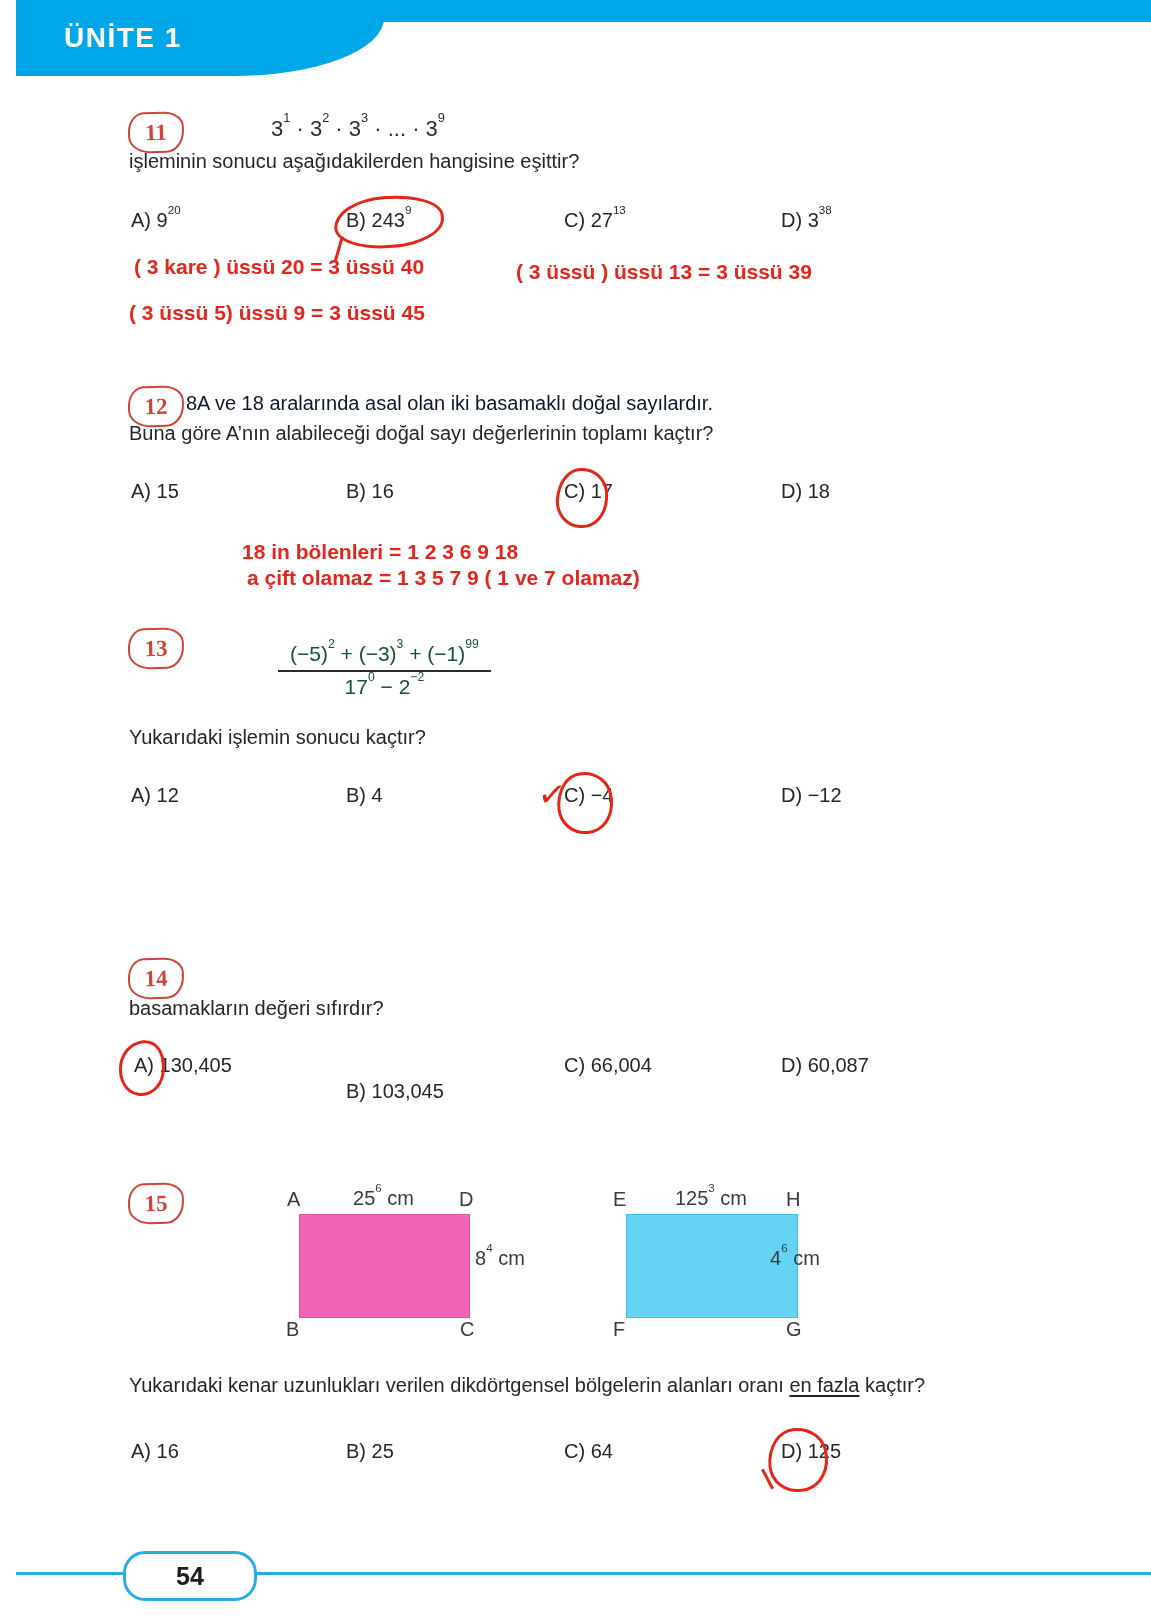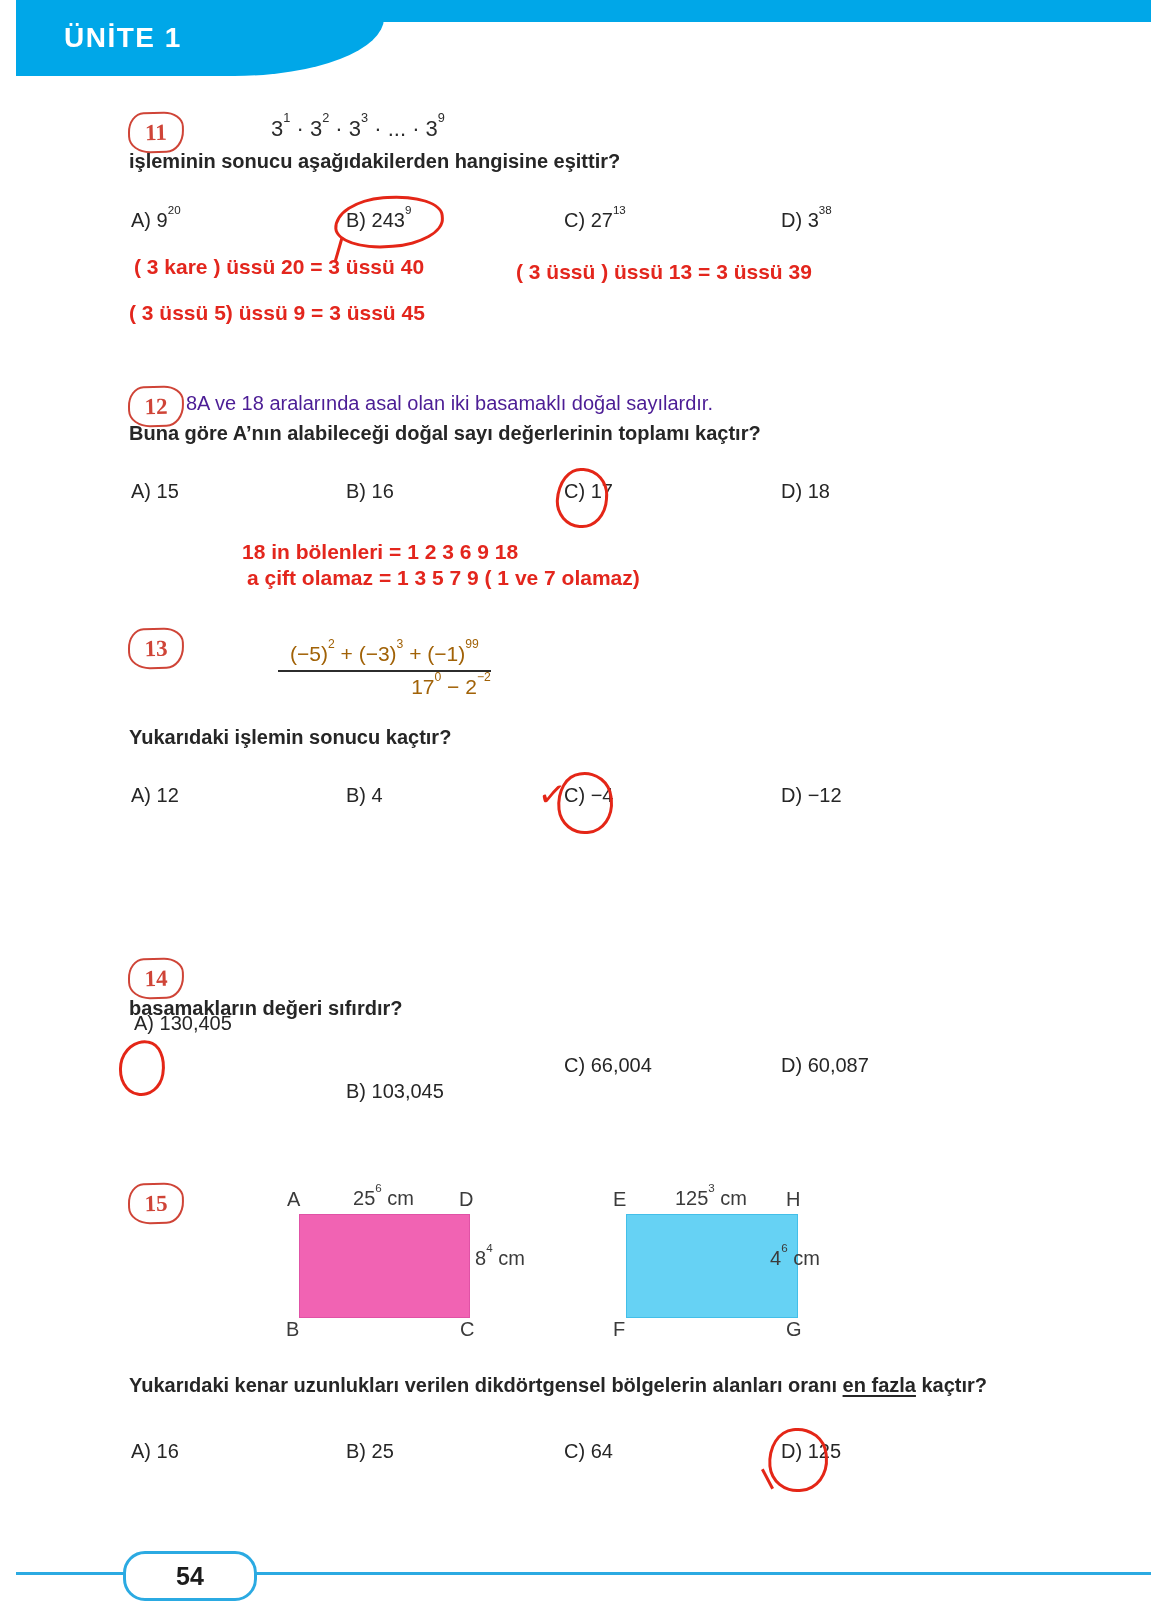--- a/index.html
+++ b/index.html
@@ -29,7 +29,7 @@
     transform:rotate(-1.5deg); background:transparent;
   }
 
-  .stem { position:absolute; font-weight:bold; font-size:20px; color:#262626; white-space:nowrap; }
+  .stem { position:absolute; font-weight:normal; font-size:20px; color:#262626; white-space:nowrap; }
   .plain { position:absolute; font-size:20px; color:#4c1d95; white-space:nowrap; }
   .opt  { position:absolute; font-size:20px; color:#262626; white-space:nowrap; }
   .note { position:absolute; color:#e3261d; font-size:21px; white-space:nowrap;font-weight:bold; }

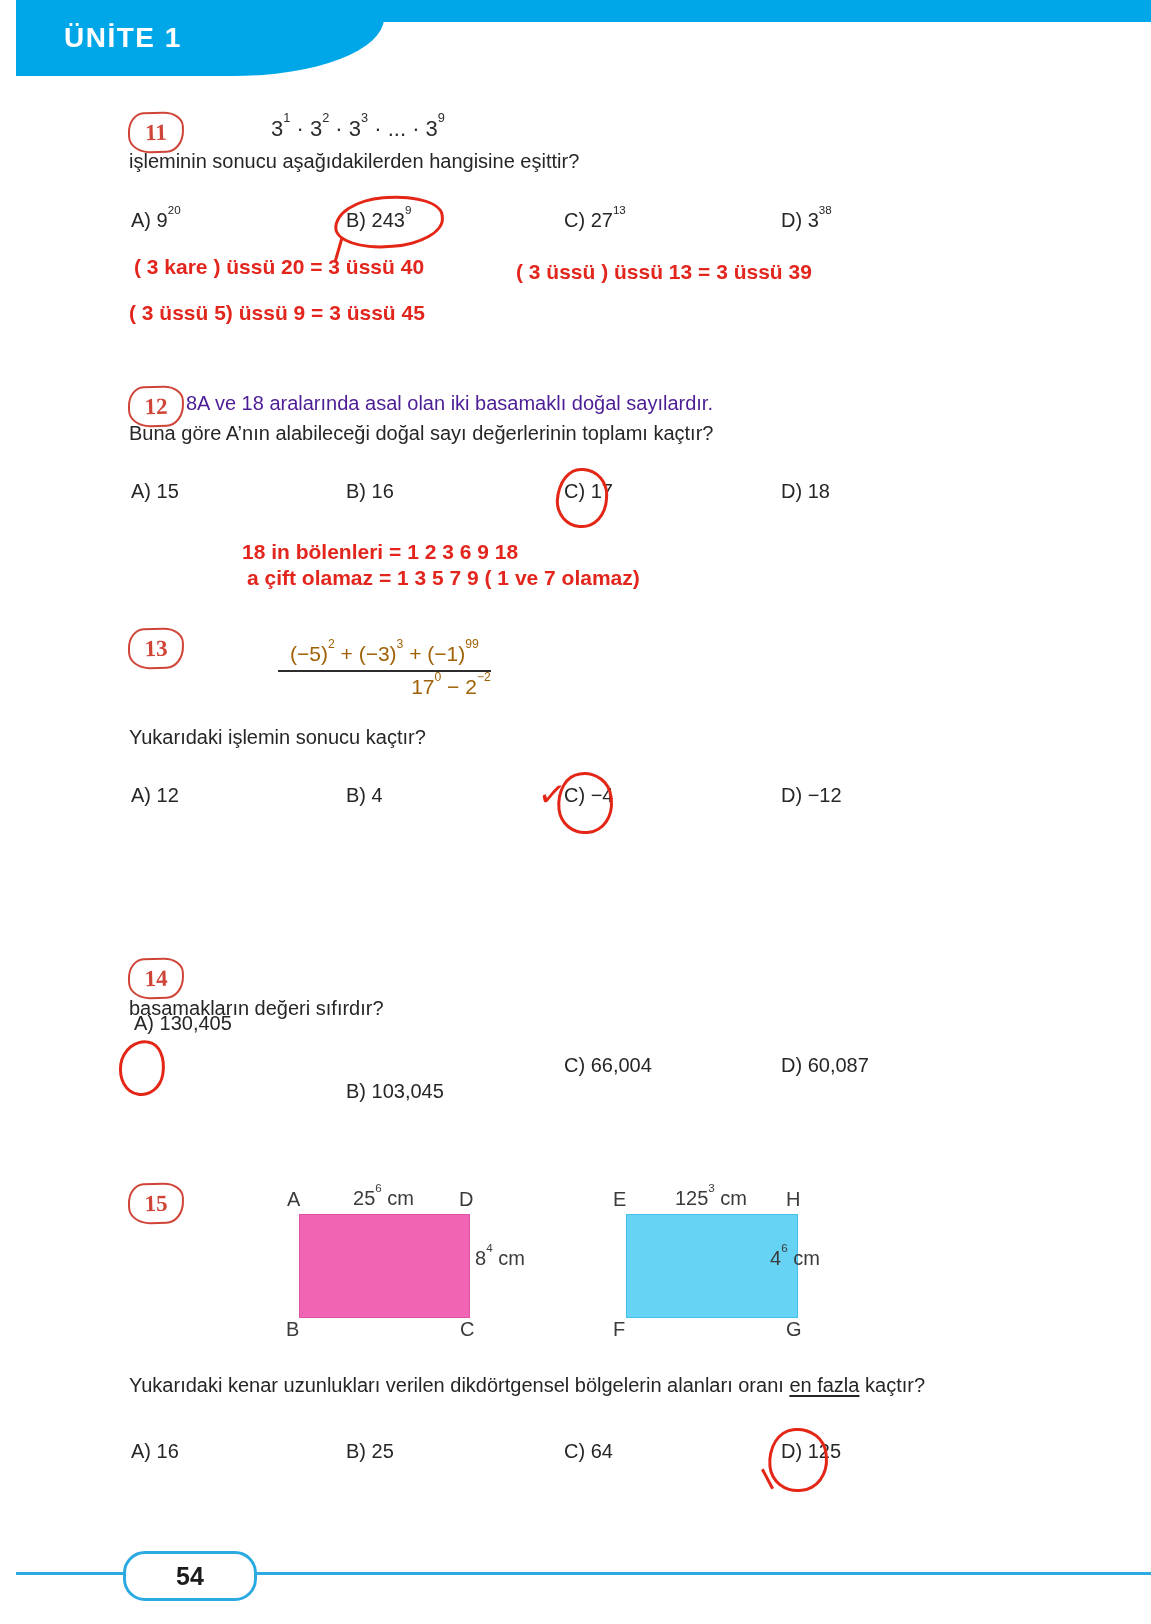--- a/index.html
+++ b/index.html
@@ -30,7 +30,7 @@
   }
 
   .stem { position:absolute; font-weight:normal; font-size:20px; color:#262626; white-space:nowrap; }
-  .plain { position:absolute; font-size:20px; color:#4c1d95; white-space:nowrap; }
+  .plain { position:absolute; font-size:20px; color:#0f172a; white-space:nowrap; }
   .opt  { position:absolute; font-size:20px; color:#262626; white-space:nowrap; }
   .note { position:absolute; color:#e3261d; font-size:21px; white-space:nowrap;font-weight:bold; }
   .expr { position:absolute; font-size:22px; color:#2c2c2c; white-space:nowrap;text-align:center; }

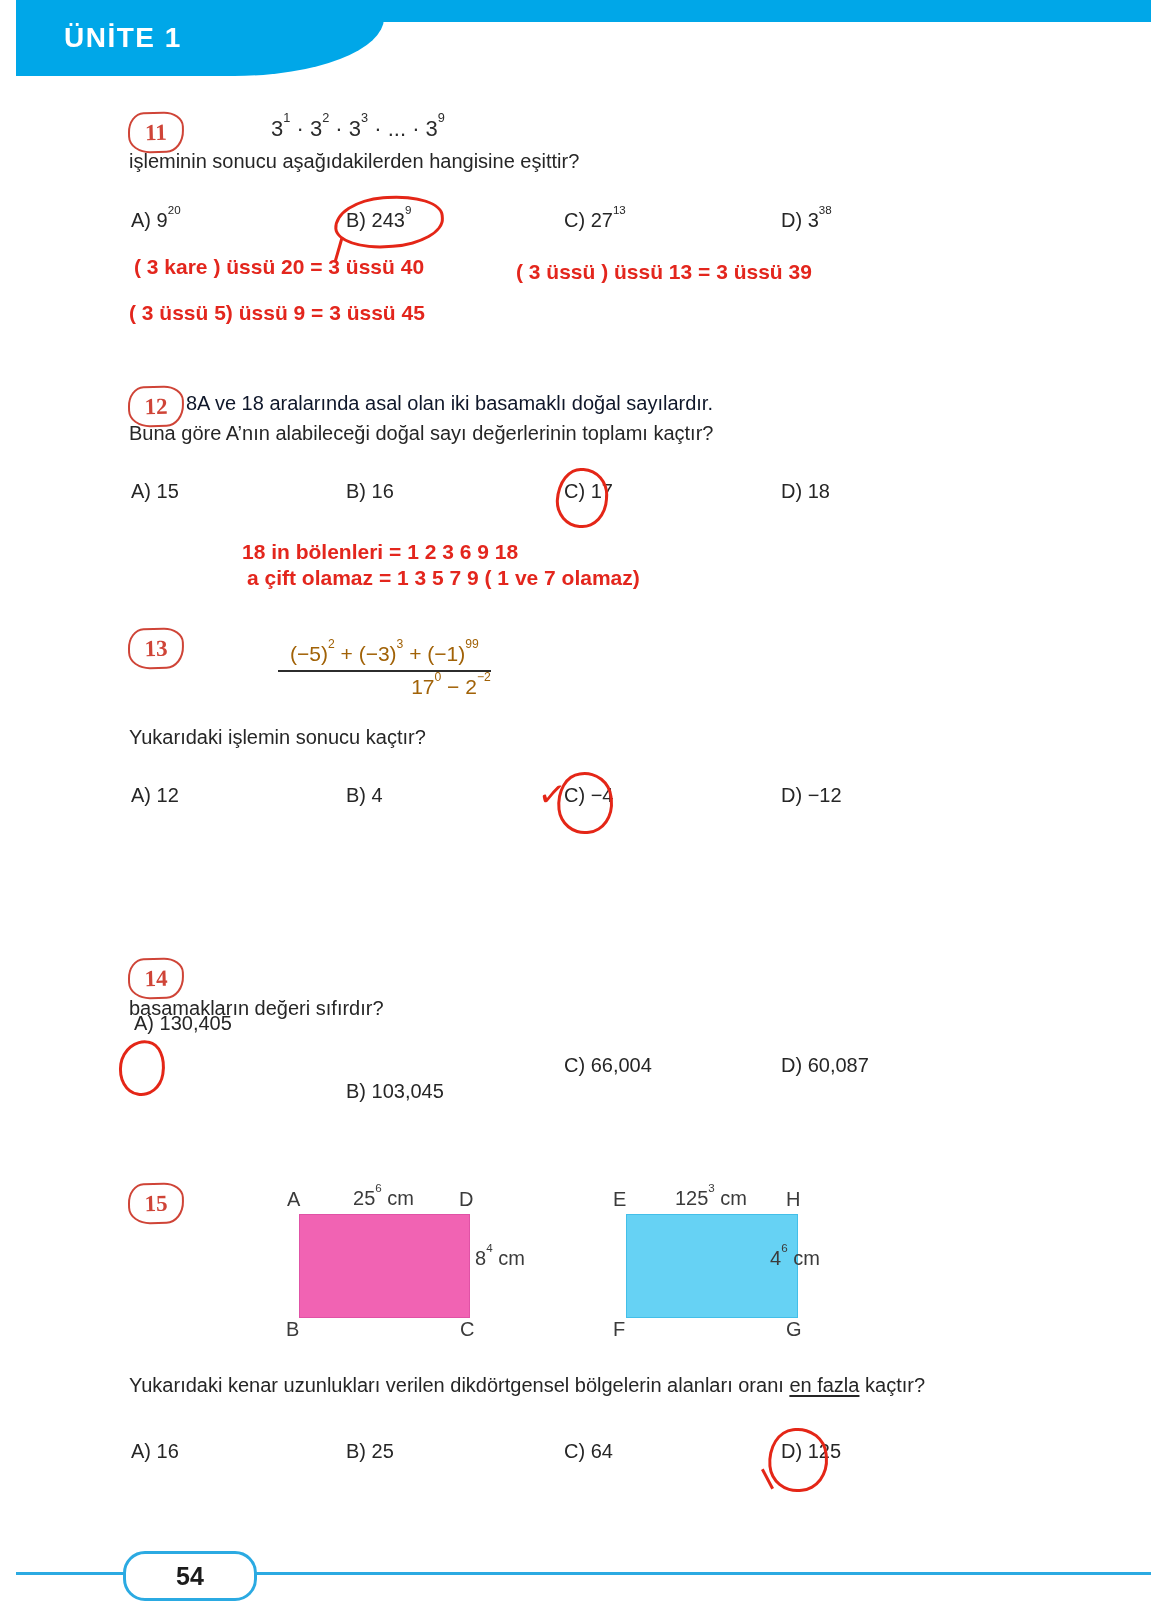--- a/index.html
+++ b/index.html
@@ -46,7 +46,7 @@
   .check { position:absolute; color:#e42617; font-weight:bold; font-size:34px; transform:rotate(6deg); }
 
   
-  .frac { display:inline-block; text-align:right; font-size:21px; color:#a16207; }
+  .frac { display:inline-block; text-align:center; font-size:21px; color:#14532d; }
   .frac .num { padding:0 12px 4px 12px; border-bottom:2.5px solid #2c2c2c; white-space:nowrap; }
   .frac .den { padding-top:3px; white-space:nowrap; }
 

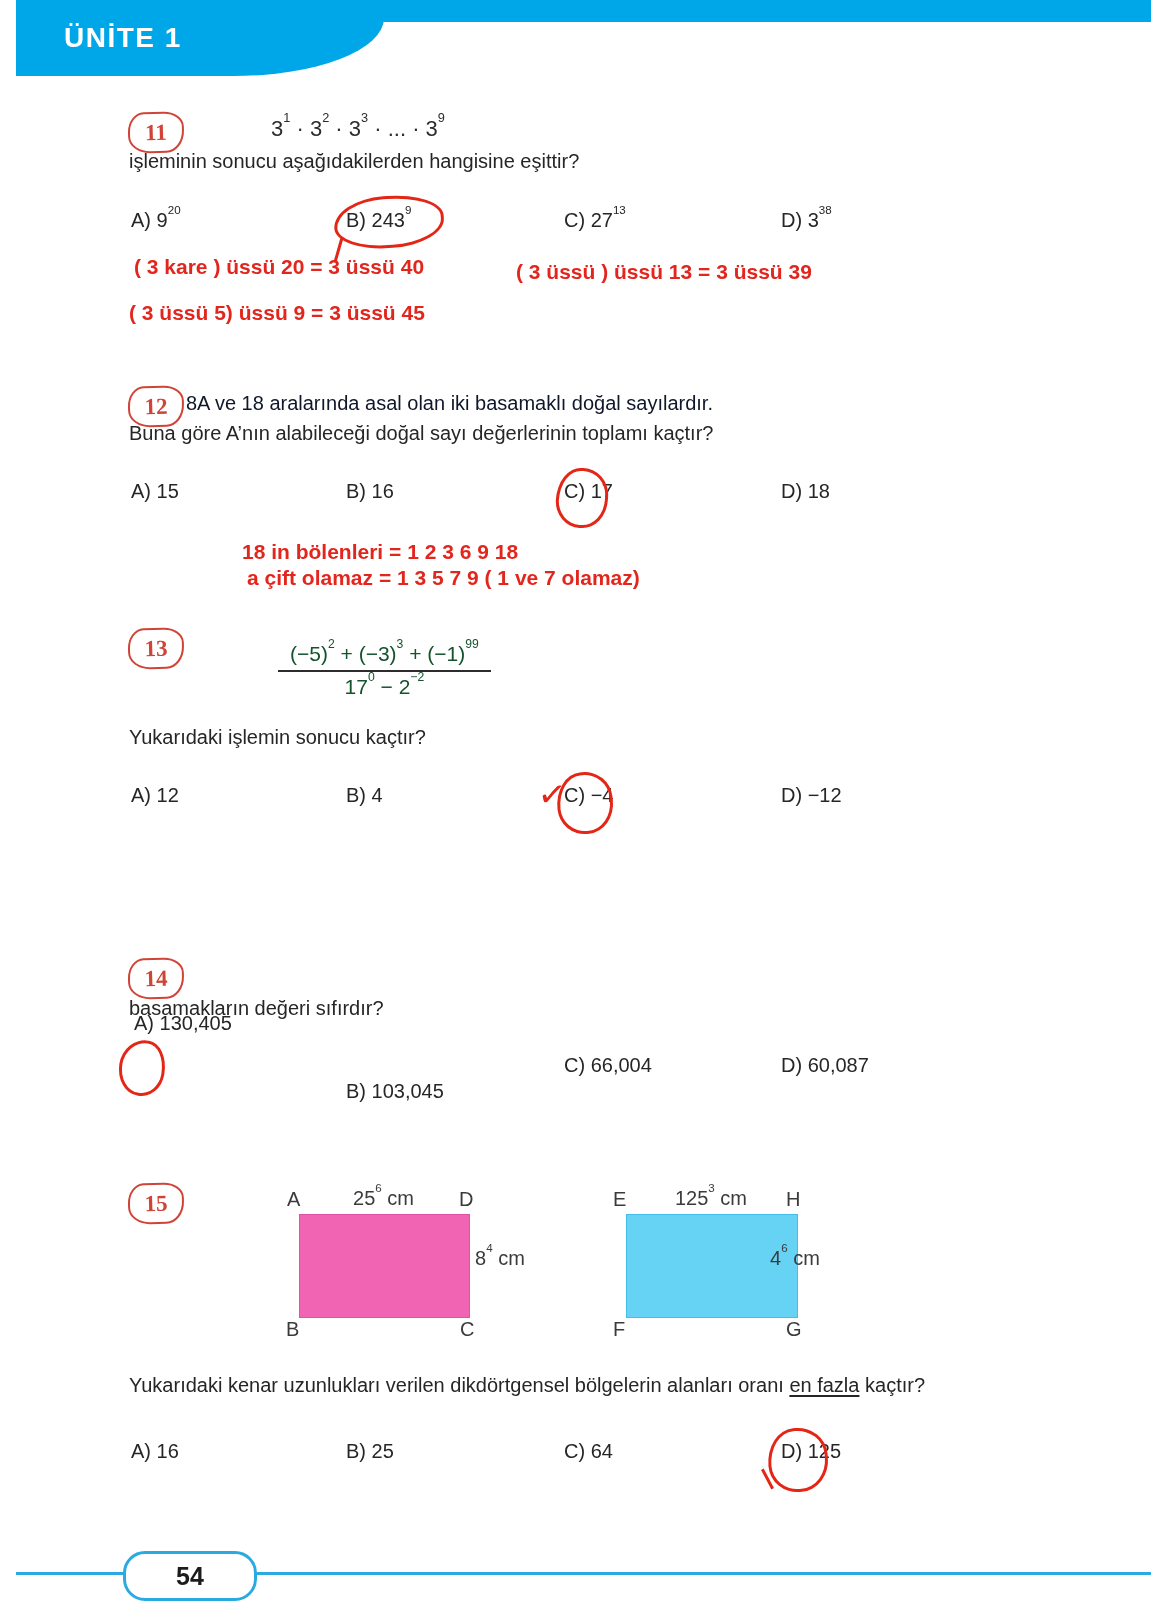--- a/index.html
+++ b/index.html
@@ -132,7 +132,7 @@
   </div>
   <div class="stem" style="left:113px;top:997px">basamakların değeri sıfırdır?</div>
 
-  <div class="opt" style="left:118px;top:1012px">A) 130,405</div>
+  <div class="opt" style="left:118px;top:1054px">A) 130,405</div>
   <div class="opt" style="left:330px;top:1080px">B) 103,045</div>
   <div class="opt" style="left:548px;top:1054px">C) 66,004</div>
   <div class="opt" style="left:765px;top:1054px">D) 60,087</div>

